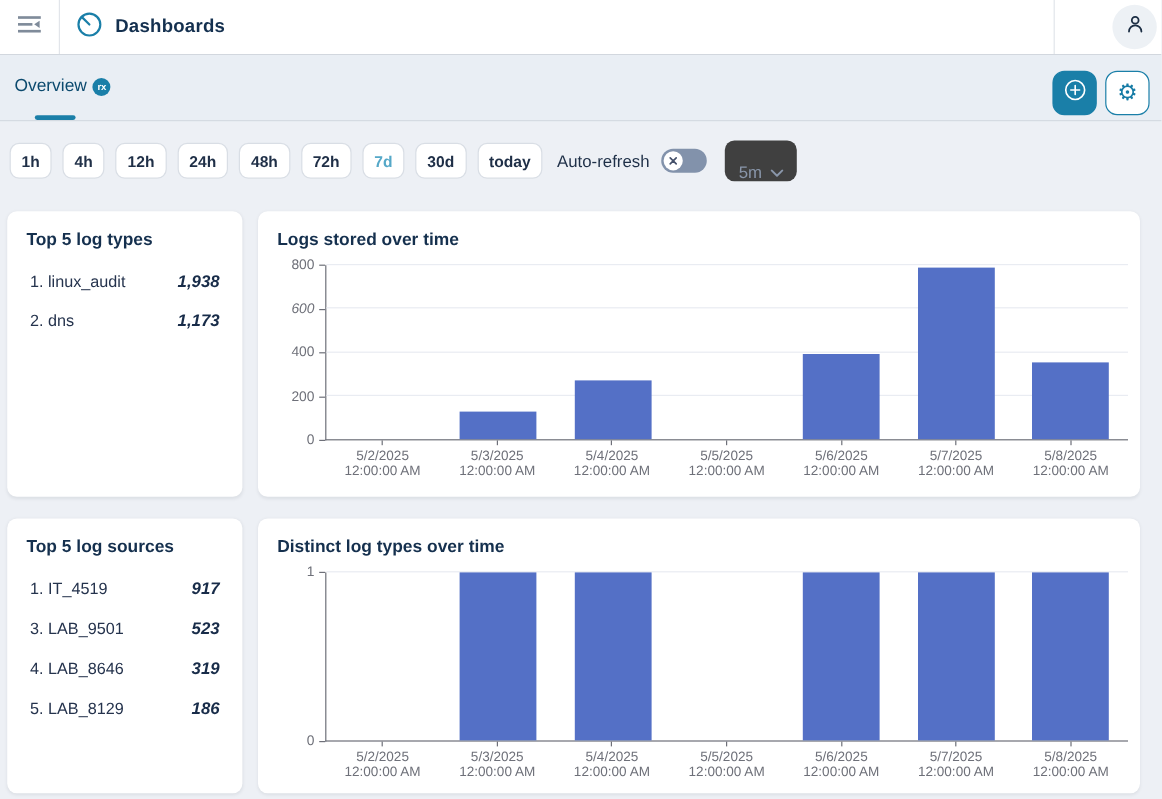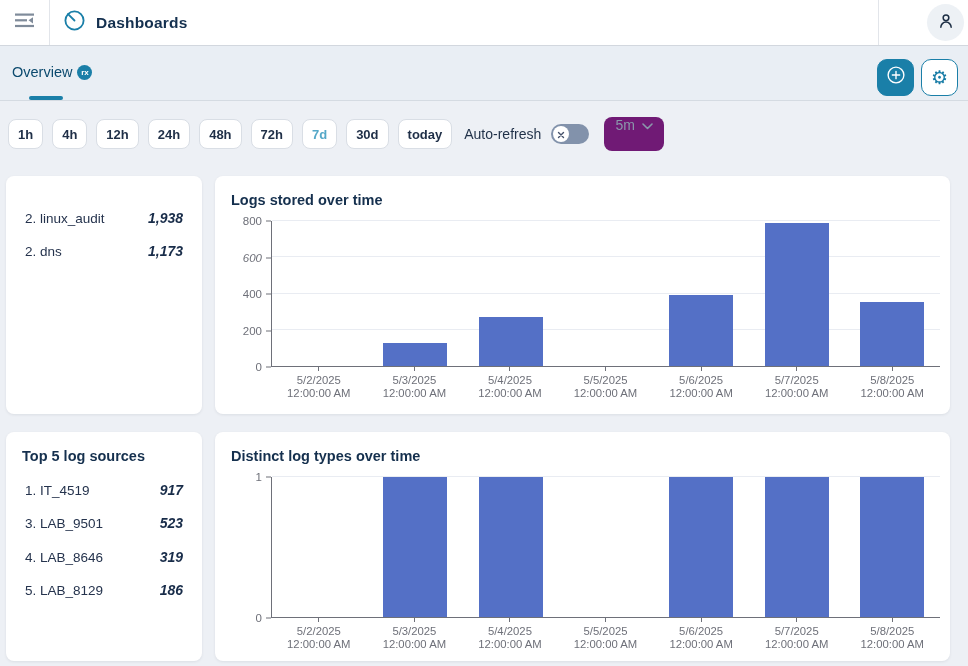--- a/index.html
+++ b/index.html
@@ -63,8 +63,8 @@
     background:#fff; display:flex; align-items:center; justify-content:center;
   }
   .interval-select {
-    margin-left:15px; height:34px; width:60px; border-radius:8px; background:#701a75;
-    display:flex; align-items:flex-start; justify-content:center; gap:7px;
+    margin-left:15px; height:34px; width:60px; border-radius:8px; background:#404040;
+    display:flex; align-items:flex-end; justify-content:center; gap:7px;
     font-size:14px; color:#8a97ab; cursor:default;
   }
   

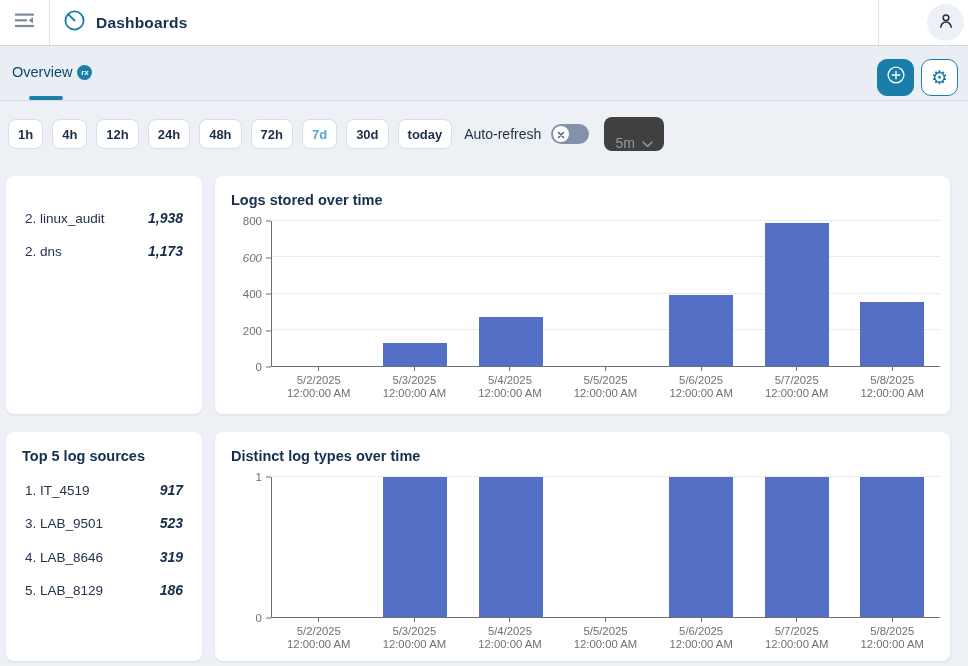--- a/index.html
+++ b/index.html
@@ -195,6 +195,7 @@
 <div class="content">
 
   <div class="card">
+    <div class="card-title">Top 5 log types</div>
     <div class="stat-list" id="list-log-types">
         <div class="stat-row">
           <span class="stat-label">2. linux_audit</span>

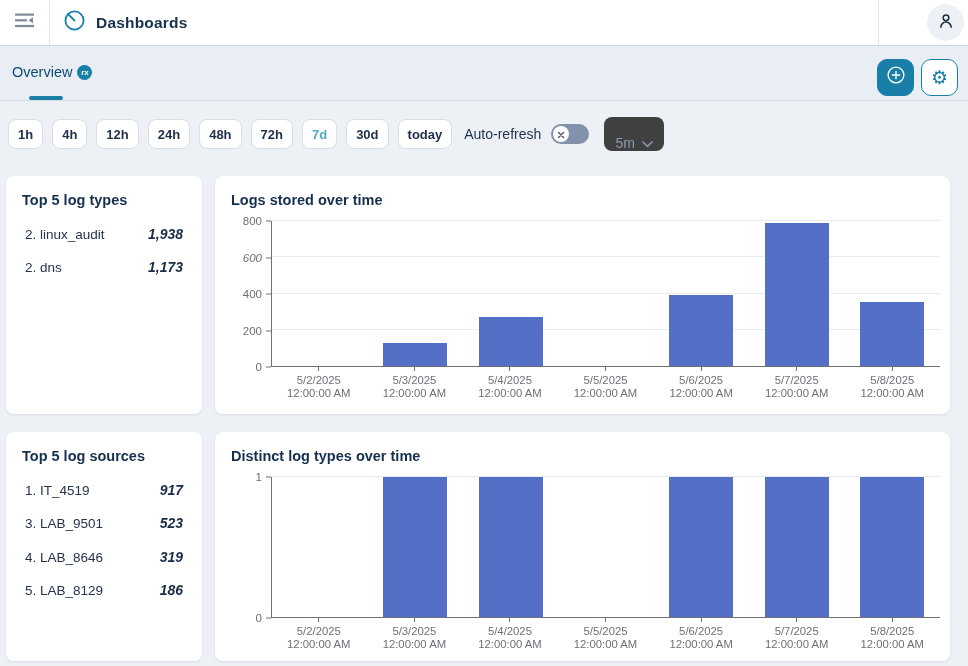--- a/index.html
+++ b/index.html
@@ -198,7 +198,7 @@
     <div class="card-title">Top 5 log types</div>
     <div class="stat-list" id="list-log-types">
         <div class="stat-row">
-          <span class="stat-label">2. linux_audit</span>
+          <span class="stat-label">1. linux_audit</span>
           <span class="stat-value">1,938</span>
         </div>
         <div class="stat-row">

